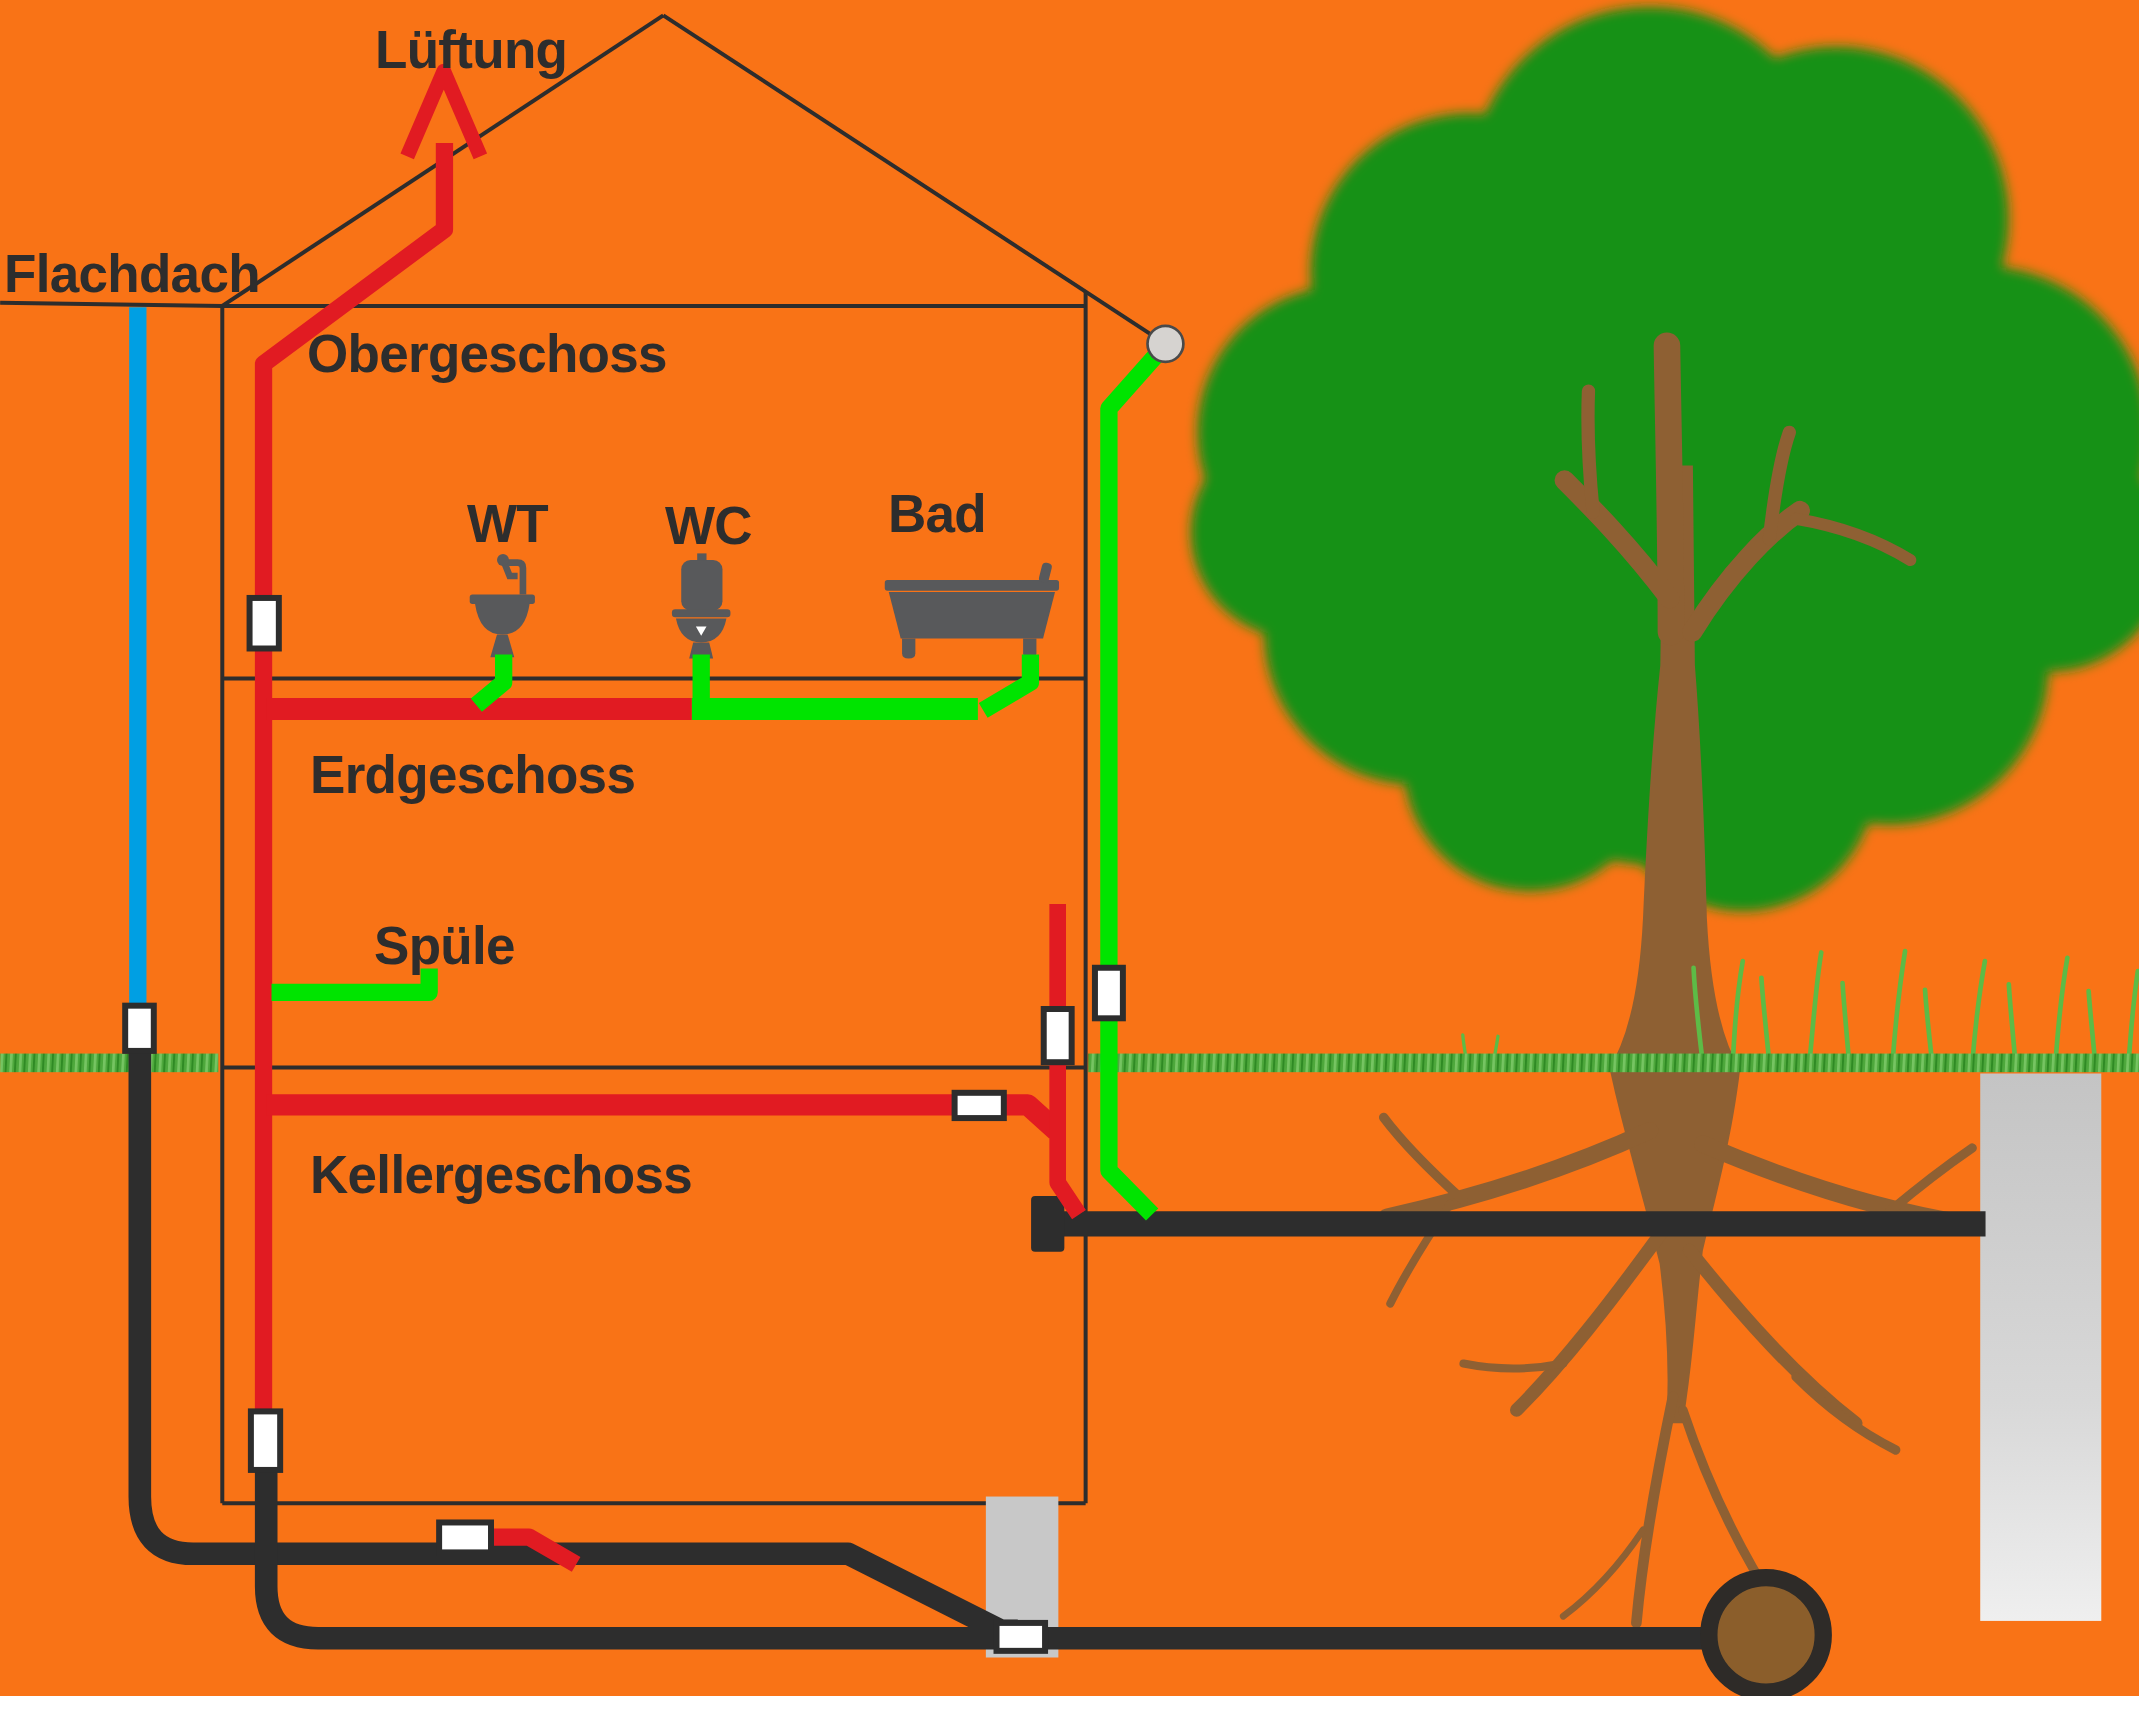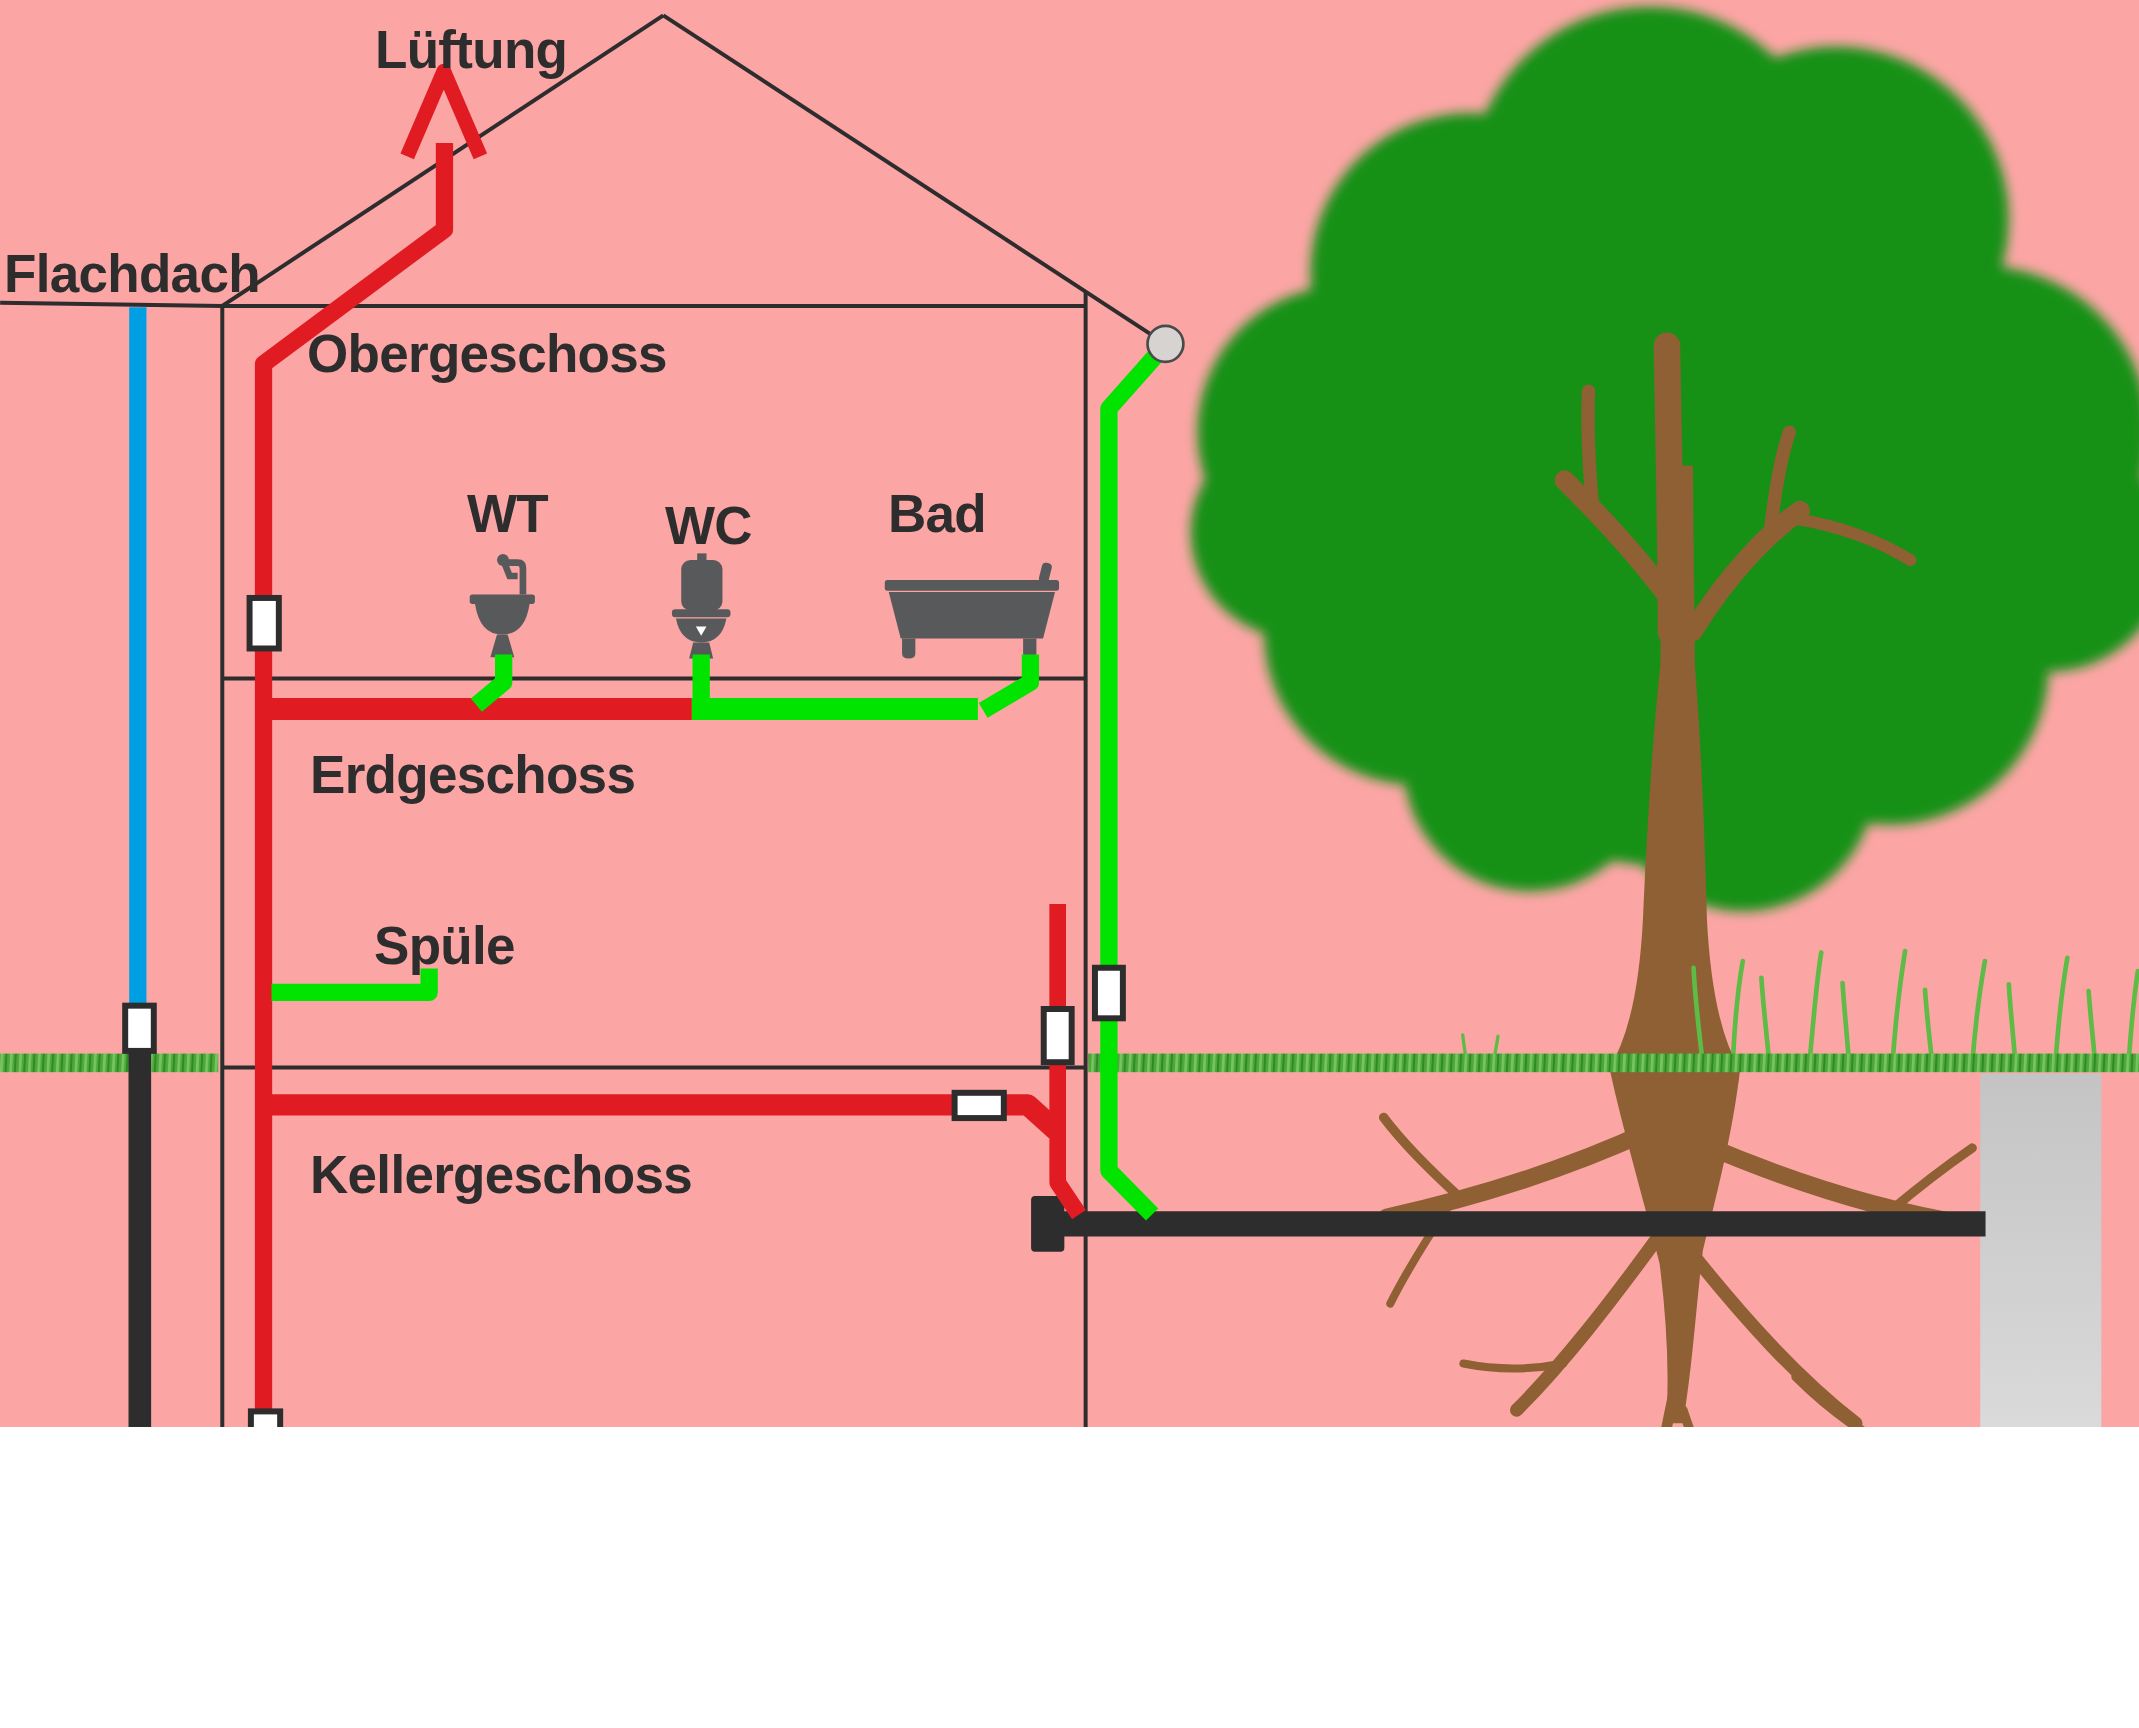--- a/index.html
+++ b/index.html
@@ -3,7 +3,7 @@
 <meta charset="utf-8">
 <style>
   html,body{margin:0;padding:0;background:#fff;}
-  #stage{position:relative;width:2140px;height:1427px;background:#fca5a5;overflow:hidden;
+  #stage{position:relative;width:2140px;height:1696px;background:#f97316;overflow:hidden;
          font-family:"Liberation Sans","DejaVu Sans",sans-serif;}
   #artwork{position:absolute;left:0;top:0;}
   .lbl{position:absolute;font-weight:bold;font-size:53px;color:#2D2D2D;letter-spacing:-0.7px;white-space:nowrap;}

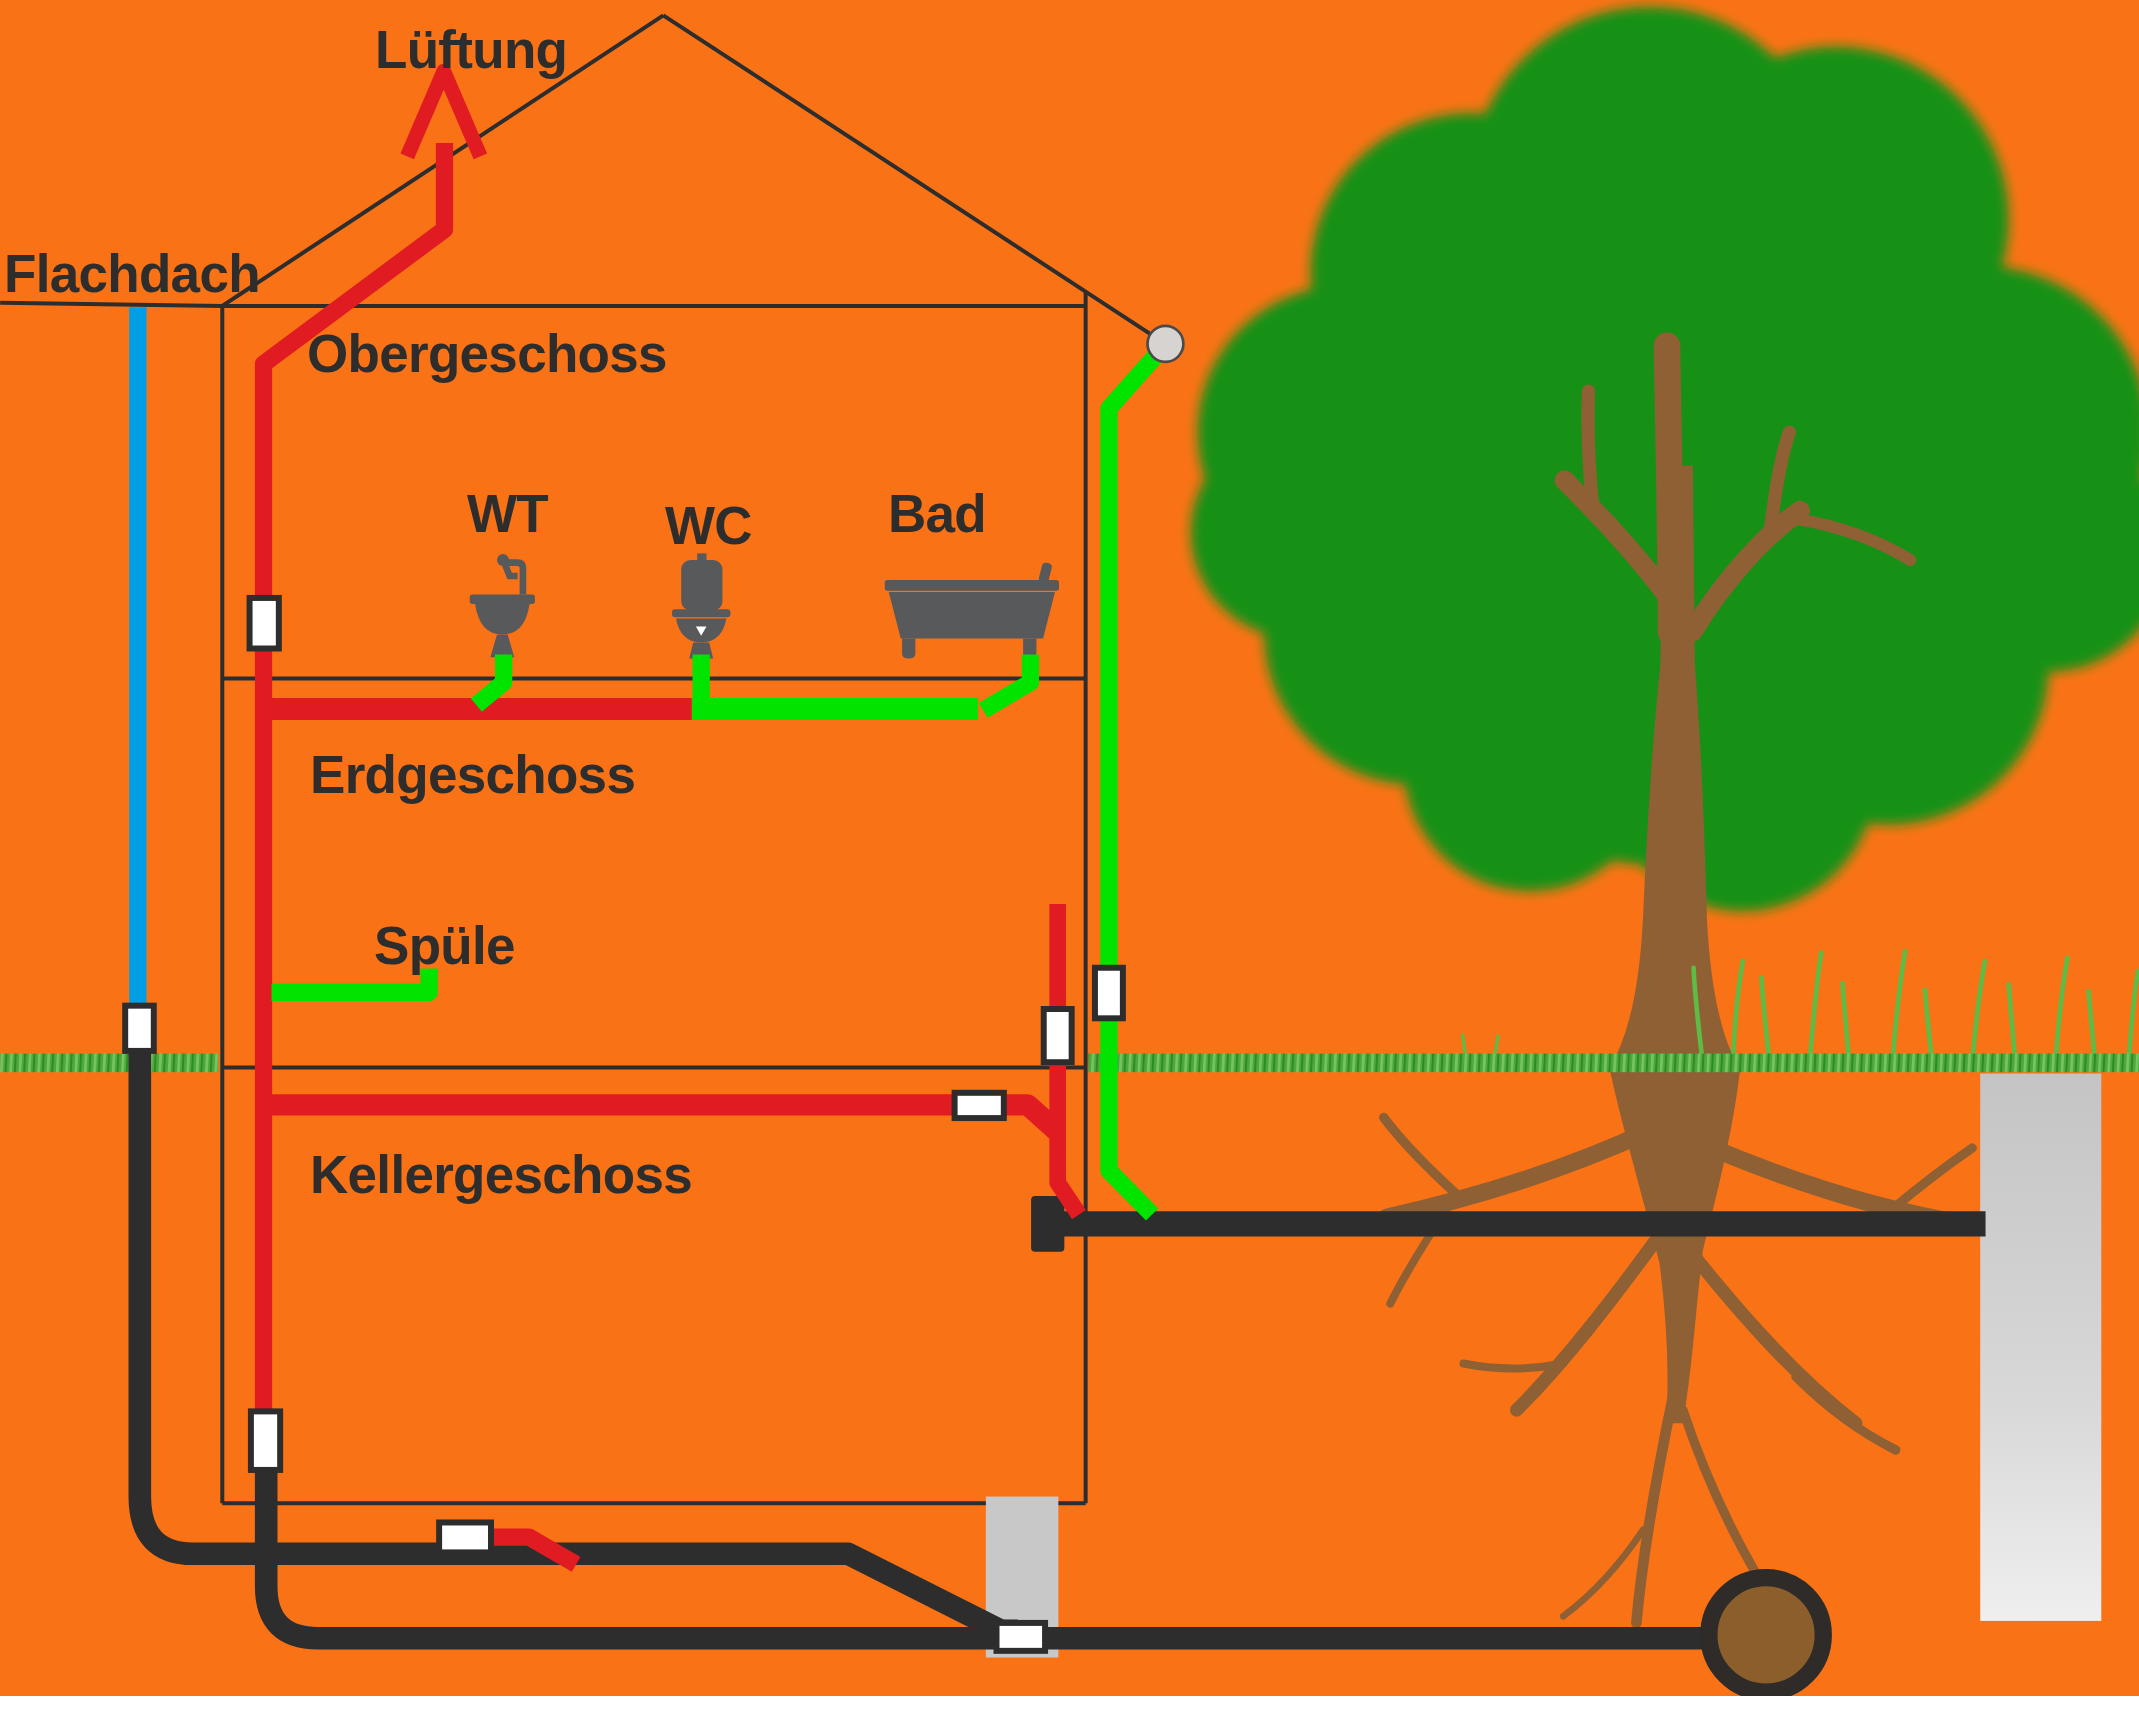--- a/index.html
+++ b/index.html
@@ -179,7 +179,7 @@
 <div class="lbl" style="left:375px;top:18.6px;">Lüftung</div>
 <div class="lbl" style="left:4px;top:243px;">Flachdach</div>
 <div class="lbl" style="left:307px;top:323px;">Obergeschoss</div>
-<div class="lbl" style="left:467px;top:483px;">WT</div>
+<div class="lbl" style="left:467px;top:493px;">WT</div>
 <div class="lbl" style="left:665px;top:483px;margin-top:12px;">WC</div>
 <div class="lbl" style="left:888px;top:483px;">Bad</div>
 <div class="lbl" style="left:310px;top:744px;">Erdgeschoss</div>

